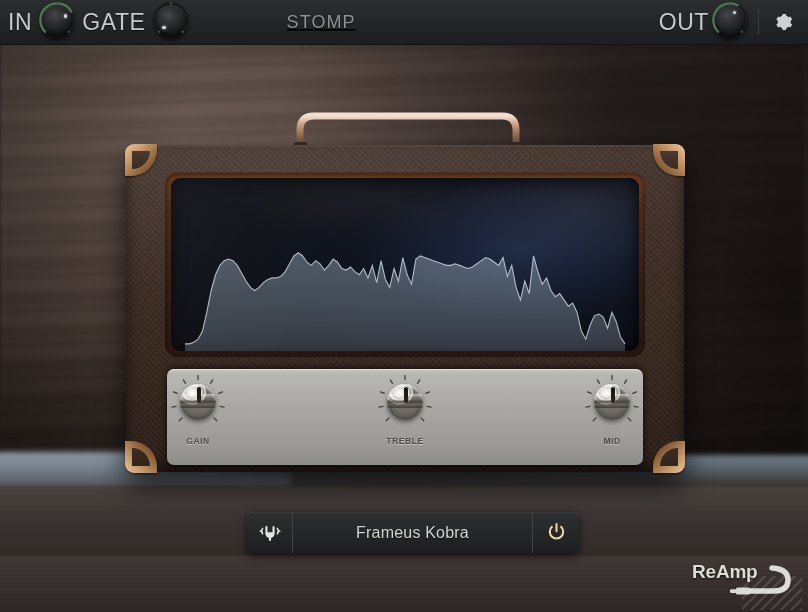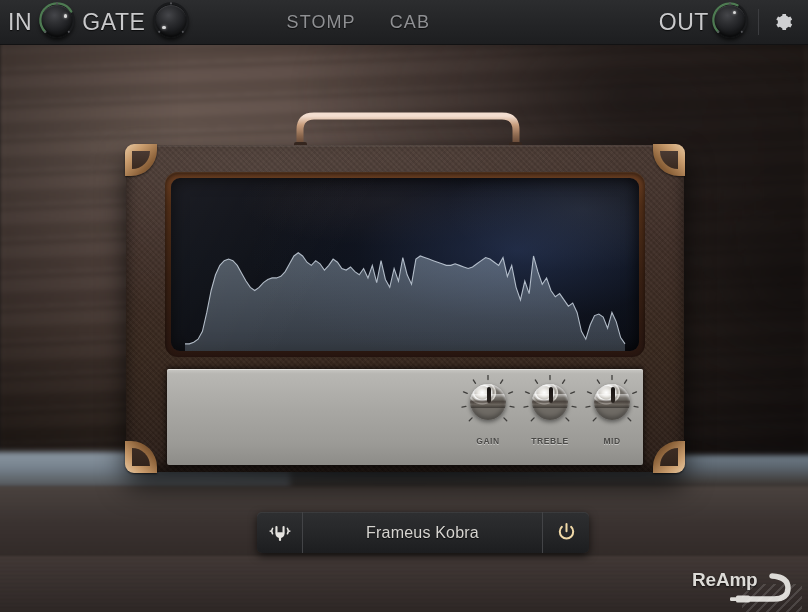--- a/index.html
+++ b/index.html
@@ -89,7 +89,7 @@
     background:#d8d8d8; box-shadow:0 0 3px rgba(230,230,230,.75);
   }
 
-  .tabs{ display:flex; align-items:center; gap:0; margin-left:78px; height:45px; }
+  .tabs{ display:flex; align-items:center; gap:0; margin-left:78px; height:45px;text-decoration:underline; }
   .tab{
     position:relative; height:45px; display:flex; align-items:center; justify-content:center;
     padding:0 17px; color:#8f9093; font-size:18px; letter-spacing:1.1px; cursor:pointer;

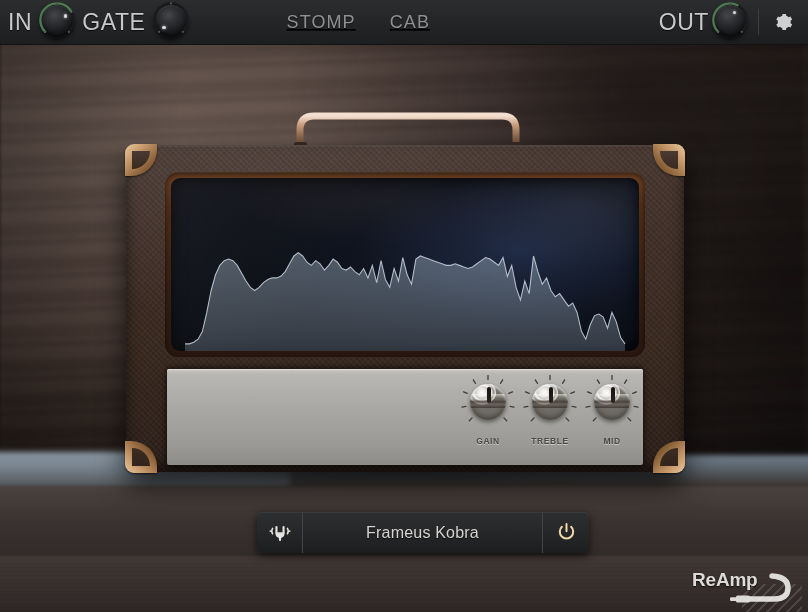--- a/index.html
+++ b/index.html
@@ -280,7 +280,6 @@
 
     <div class="tabs" id="tabs">
         <div class="tab">STOMP</div>
-        <div class="tab">CAB</div>
       </div>
 
     <div class="hdr-right">

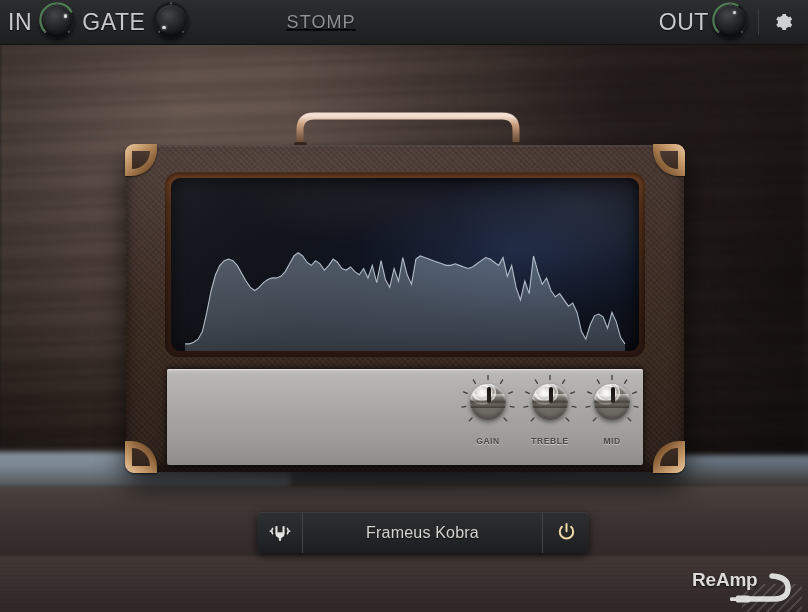--- a/index.html
+++ b/index.html
@@ -168,8 +168,8 @@
     background:linear-gradient(180deg,#c9c8c4 0%, #b8b7b3 5%, #a9a8a4 40%, #9b9a96 78%, #8d8c88 100%);
     box-shadow:0 -2px 4px rgba(0,0,0,.45), 0 3px 7px rgba(0,0,0,.55),
                0 1px 0 rgba(255,255,255,.45) inset;
-    border-radius:2px;
-    display:flex; align-items:flex-start; justify-content:flex-end; padding-top:6px;
+    border-radius:7px;
+    display:flex; align-items:flex-start; justify-content:space-between; padding-top:6px;
   }
   .kslot{ width:62px; display:flex; flex-direction:column; align-items:center; }
   .kwrap{ position:relative; width:54px; height:54px; }

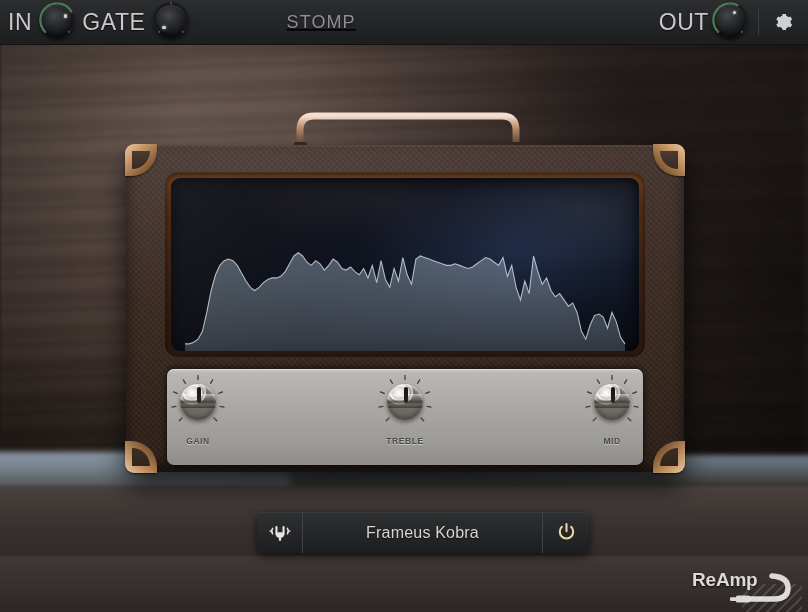--- a/index.html
+++ b/index.html
@@ -203,7 +203,7 @@
 
   
   .preset{
-    position:absolute; left:257px; top:512px; width:332px; height:41px; z-index:45;
+    position:absolute; left:247px; top:512px; width:332px; height:41px; z-index:45;
     background:linear-gradient(180deg,#2e2f31 0%, #252628 55%, #1c1d1f 100%);
     border-radius:5px; display:flex; align-items:center;
     box-shadow:0 3px 8px rgba(0,0,0,.65), 0 1px 0 rgba(255,255,255,.06) inset;

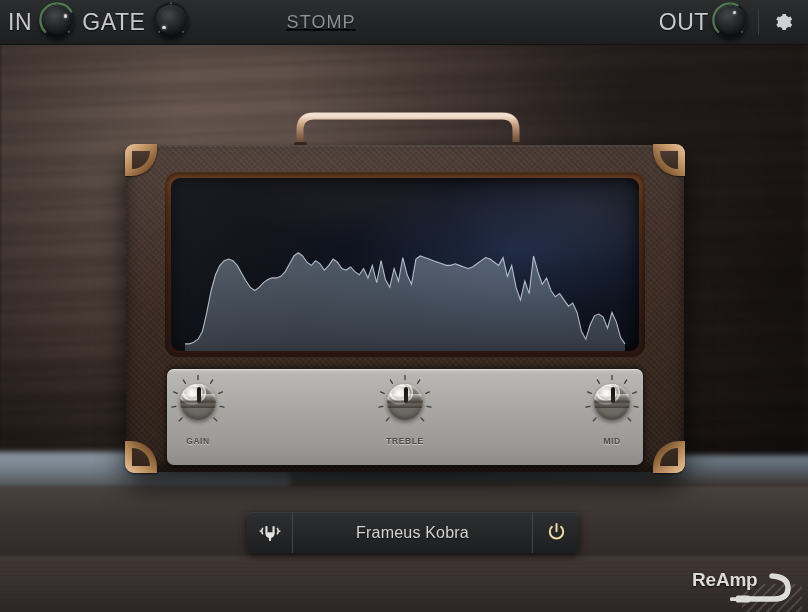--- a/index.html
+++ b/index.html
@@ -223,7 +223,7 @@
 
   
   .logo{
-    position:absolute; right:12px; bottom:2px; z-index:45;
+    position:absolute; right:12px; bottom:10px; z-index:45;
     display:flex; align-items:flex-end; gap:0;
   }
   .logo-text{

